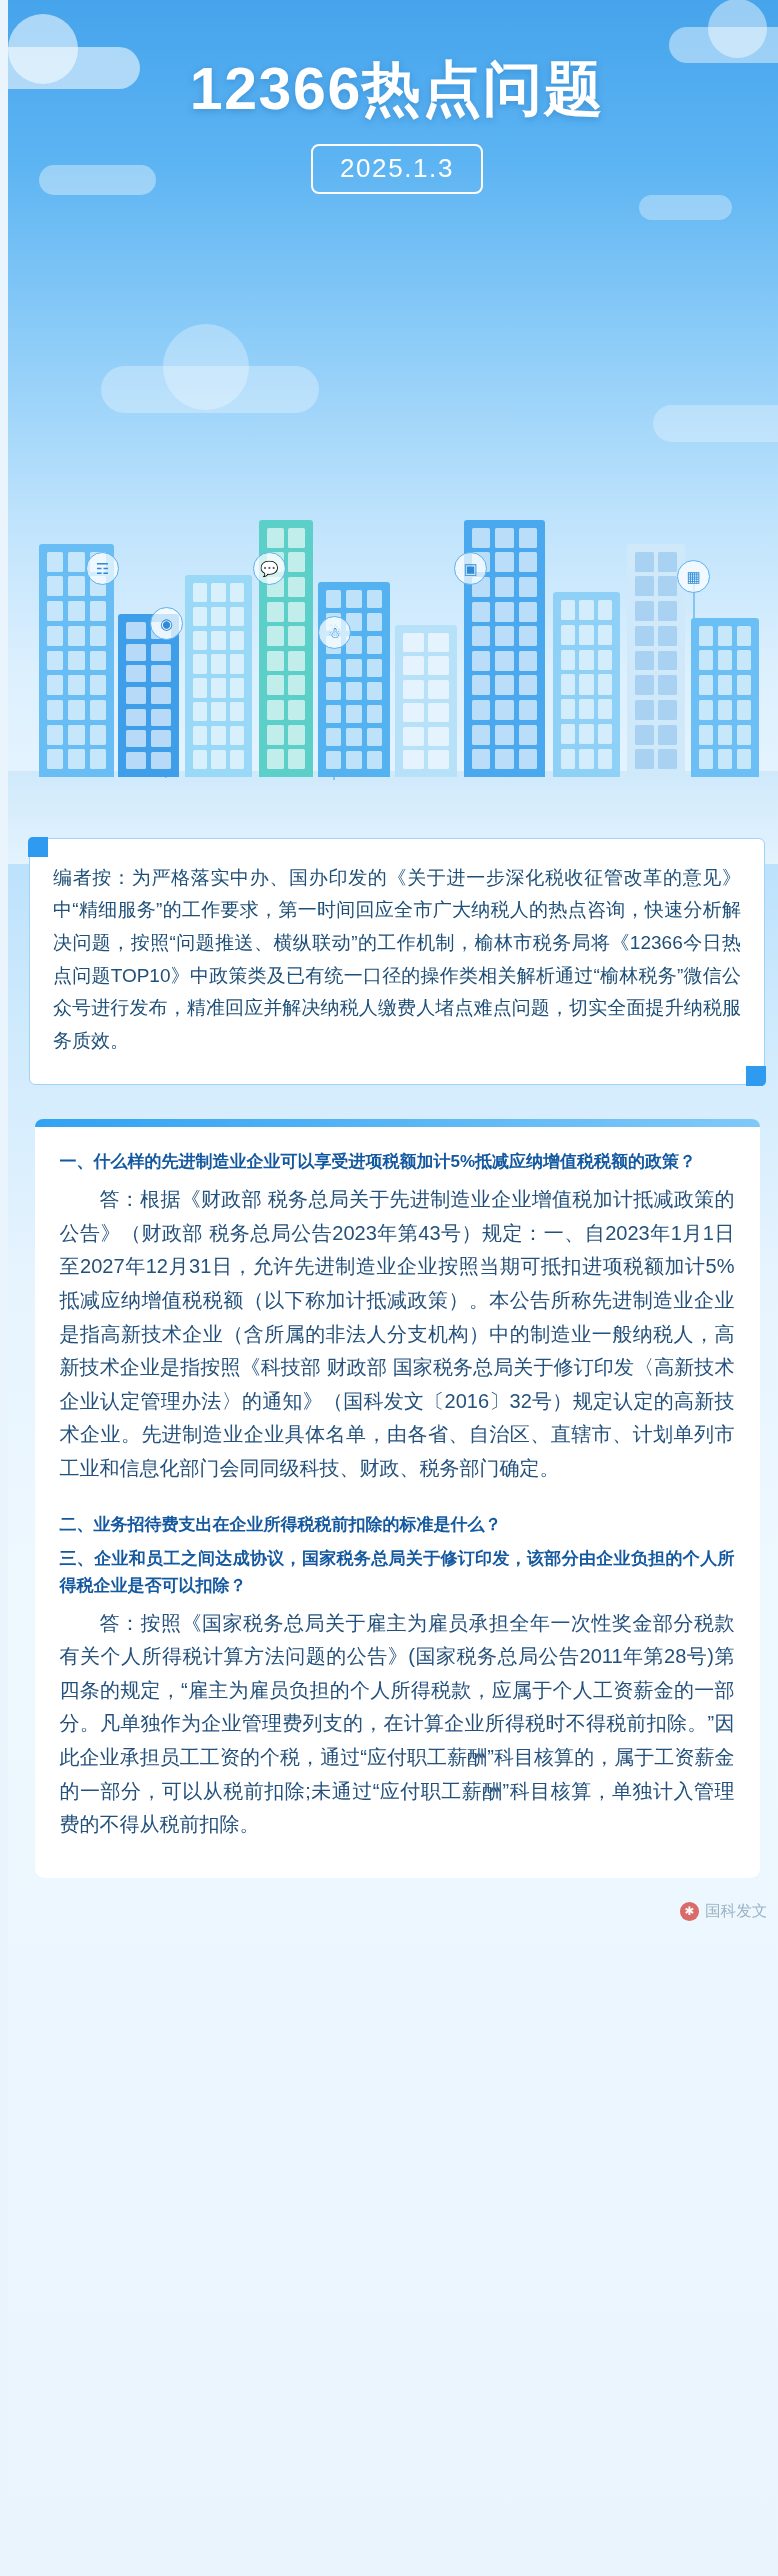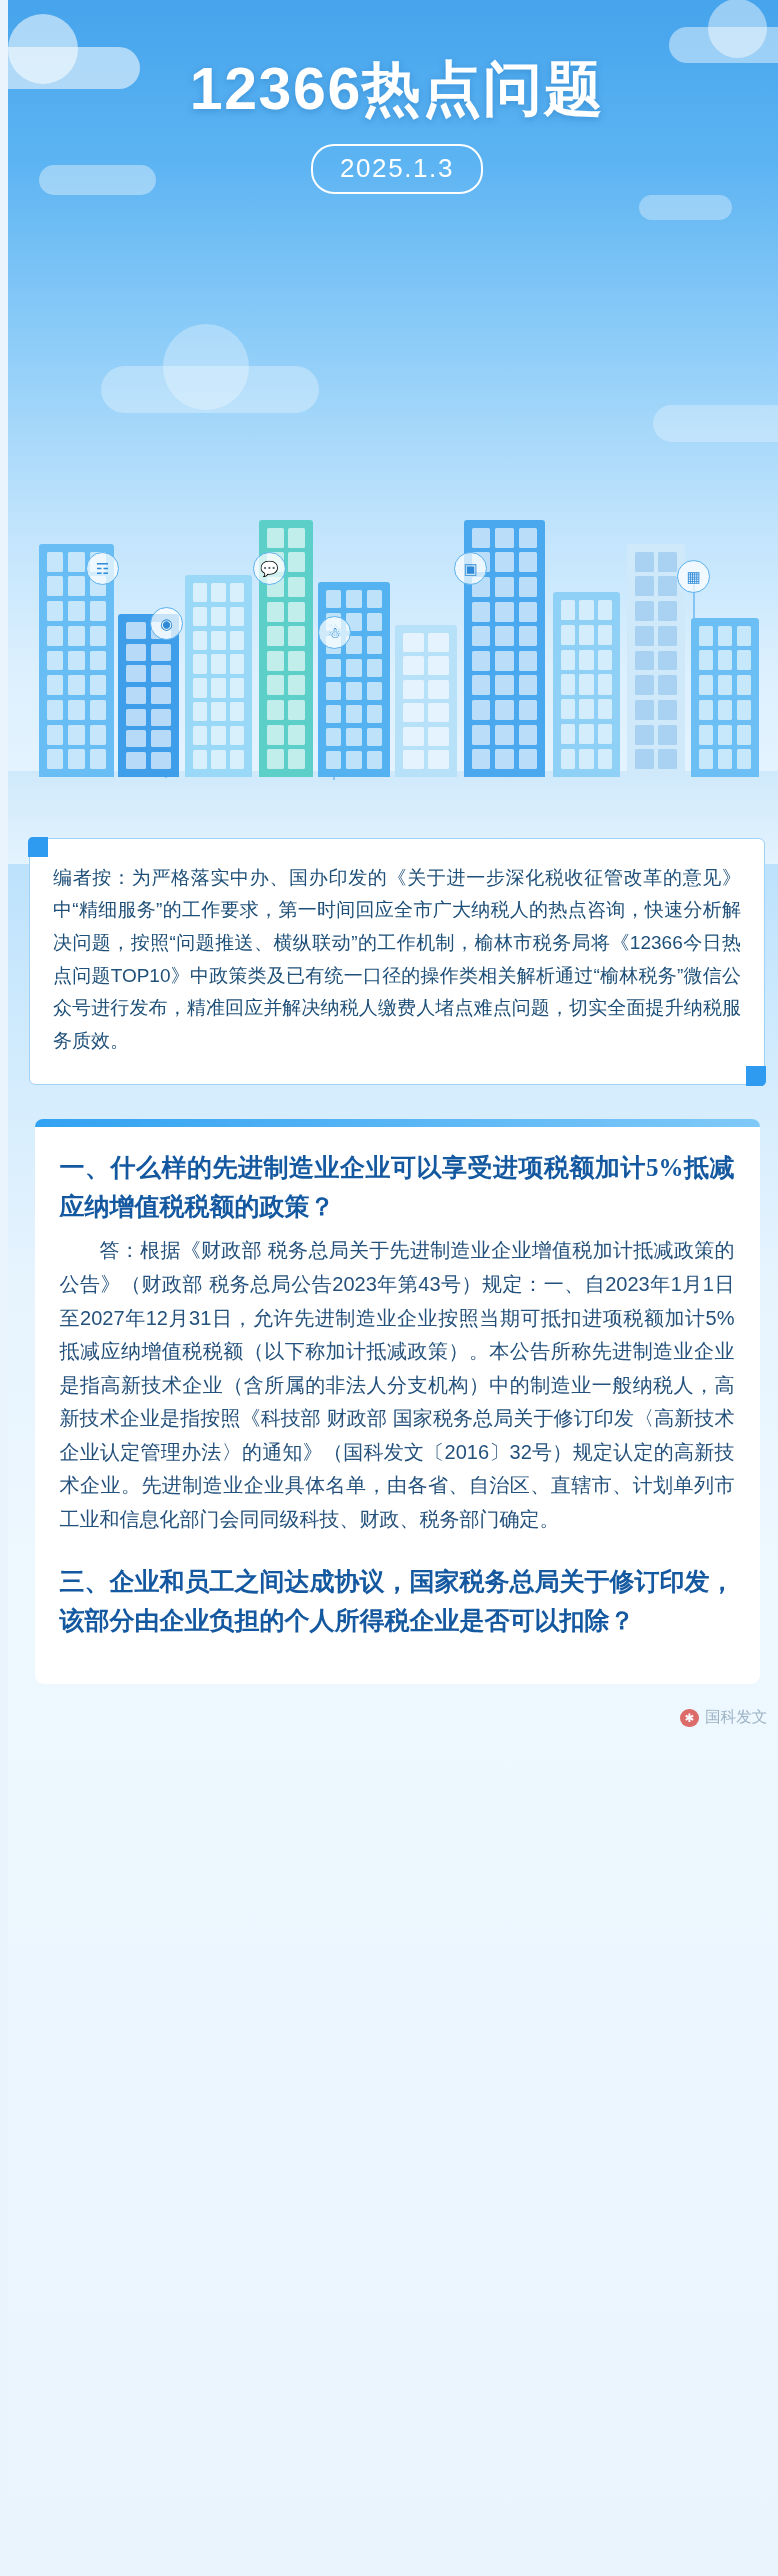--- a/index.html
+++ b/index.html
@@ -53,7 +53,7 @@
     margin-top: 20px;
     padding: 7px 26.5px 8.6px;
     border: 2.3px solid #ffffff;
-    border-radius: 23px;
+    border-radius: 8px;
     color: #ffffff;
     font-size: 26px;
     letter-spacing: 1.6px;

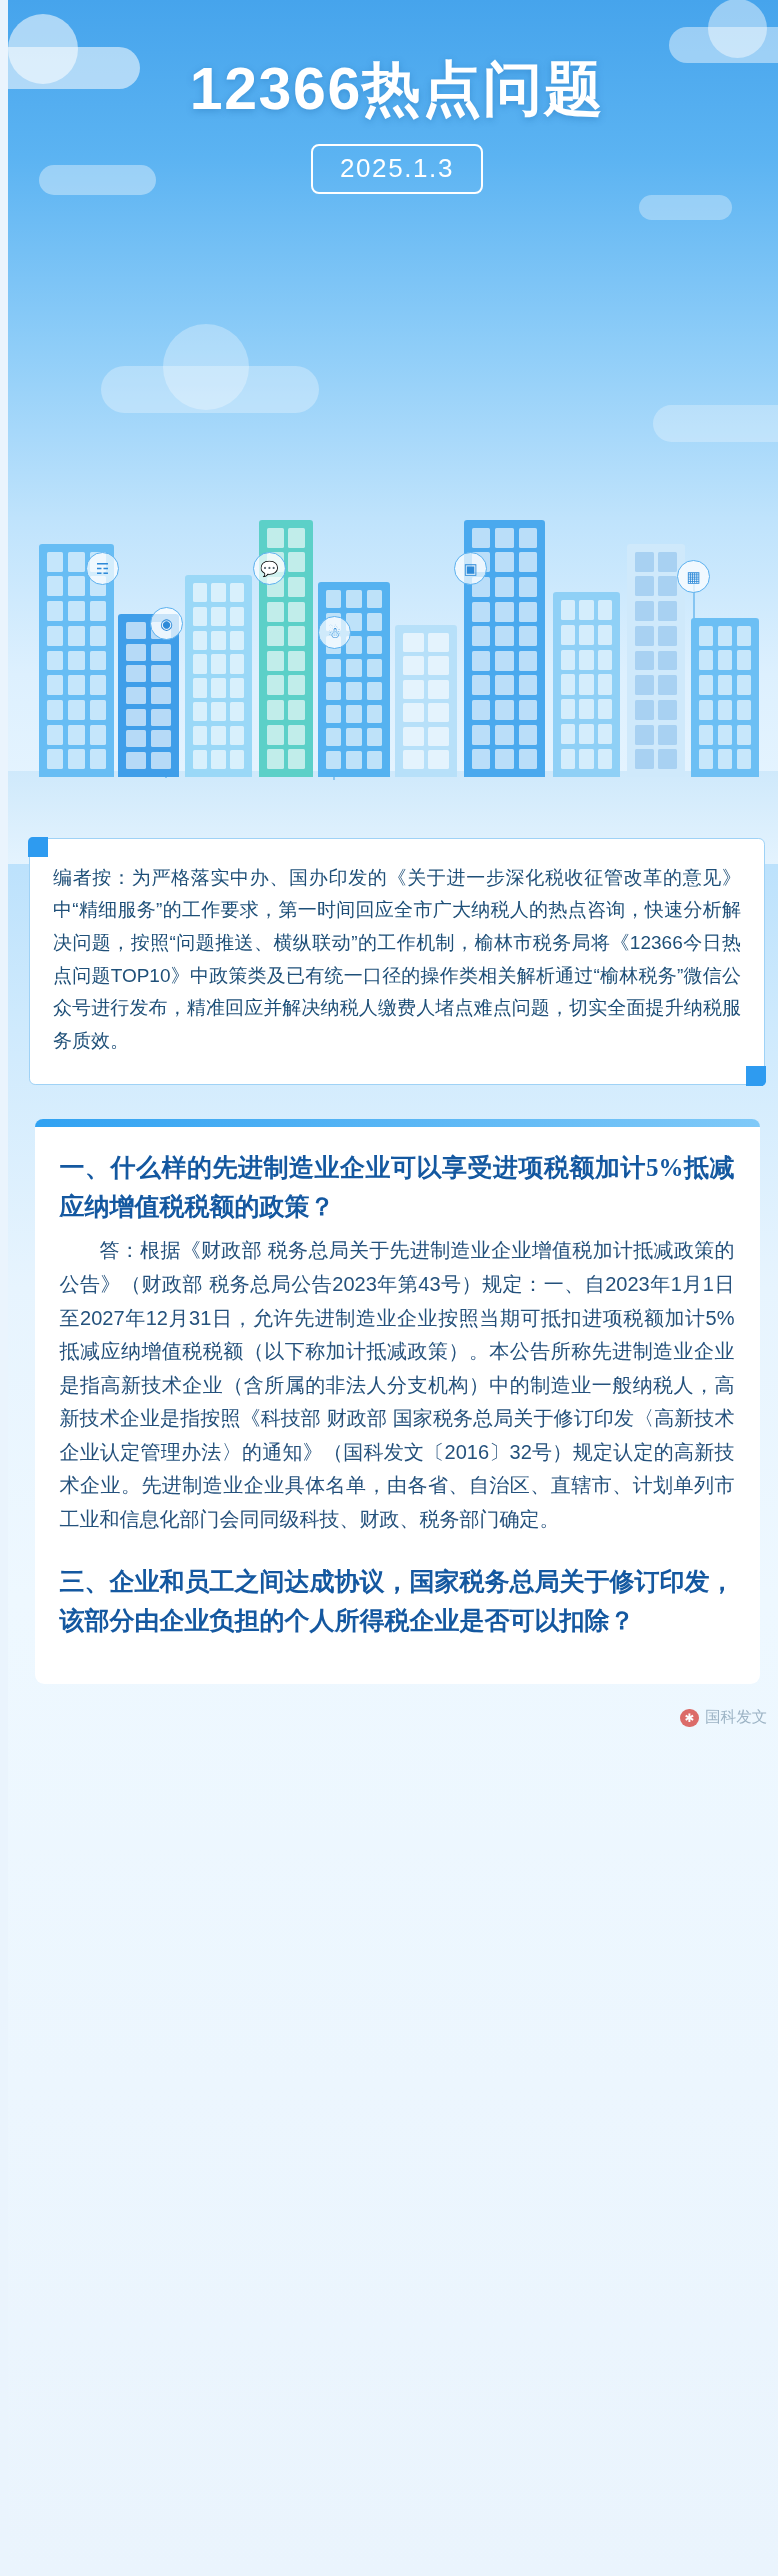--- a/index.html
+++ b/index.html
@@ -122,11 +122,10 @@
   .q {
     color: #1458a0;
     font-weight: bold;
-    font-size: 25px;
+    font-size: 17px;
     line-height: 1.55;
     margin-bottom: 7.8px;
     text-align: justify;
-    font-family: Liberation Serif, serif;
   }
   .a {
     color: #24517c;

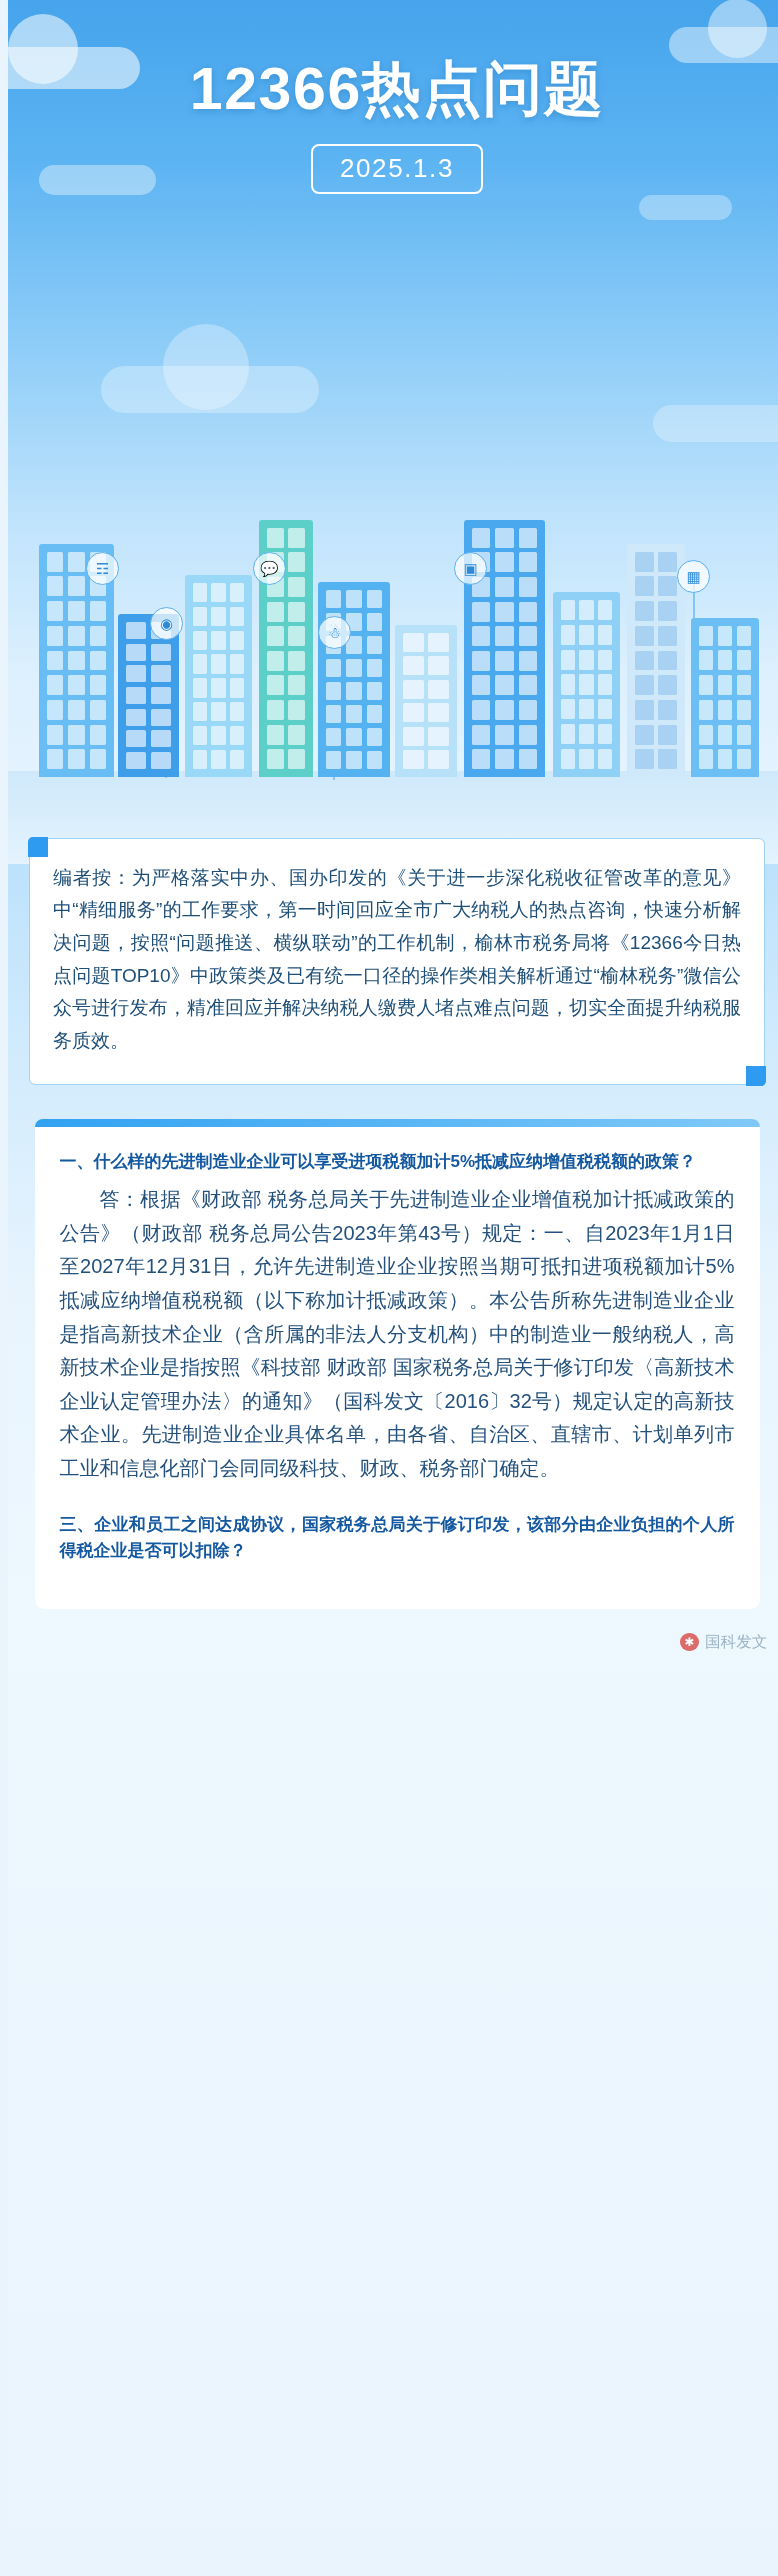--- a/index.html
+++ b/index.html
@@ -452,6 +452,7 @@
       <div class="a">答：根据《财政部 税务总局关于先进制造业企业增值税加计抵减政策的公告》（财政部 税务总局公告2023年第43号）规定：一、自2023年1月1日至2027年12月31日，允许先进制造业企业按照当期可抵扣进项税额加计5%抵减应纳增值税税额（以下称加计抵减政策）。本公告所称先进制造业企业是指高新技术企业（含所属的非法人分支机构）中的制造业一般纳税人，高新技术企业是指按照《科技部 财政部 国家税务总局关于修订印发〈高新技术企业认定管理办法〉的通知》（国科发文〔2016〕32号）规定认定的高新技术企业。先进制造业企业具体名单，由各省、自治区、直辖市、计划单列市工业和信息化部门会同同级科技、财政、税务部门确定。</div>
     </div>
     <div class="qa-item">
+      <div class="q">二、业务招待费支出在企业所得税税前扣除的标准是什么？</div>
     </div>
     <div class="qa-item">
       <div class="q">三、企业和员工之间达成协议，国家税务总局关于修订印发，该部分由企业负担的个人所得税企业是否可以扣除？</div>

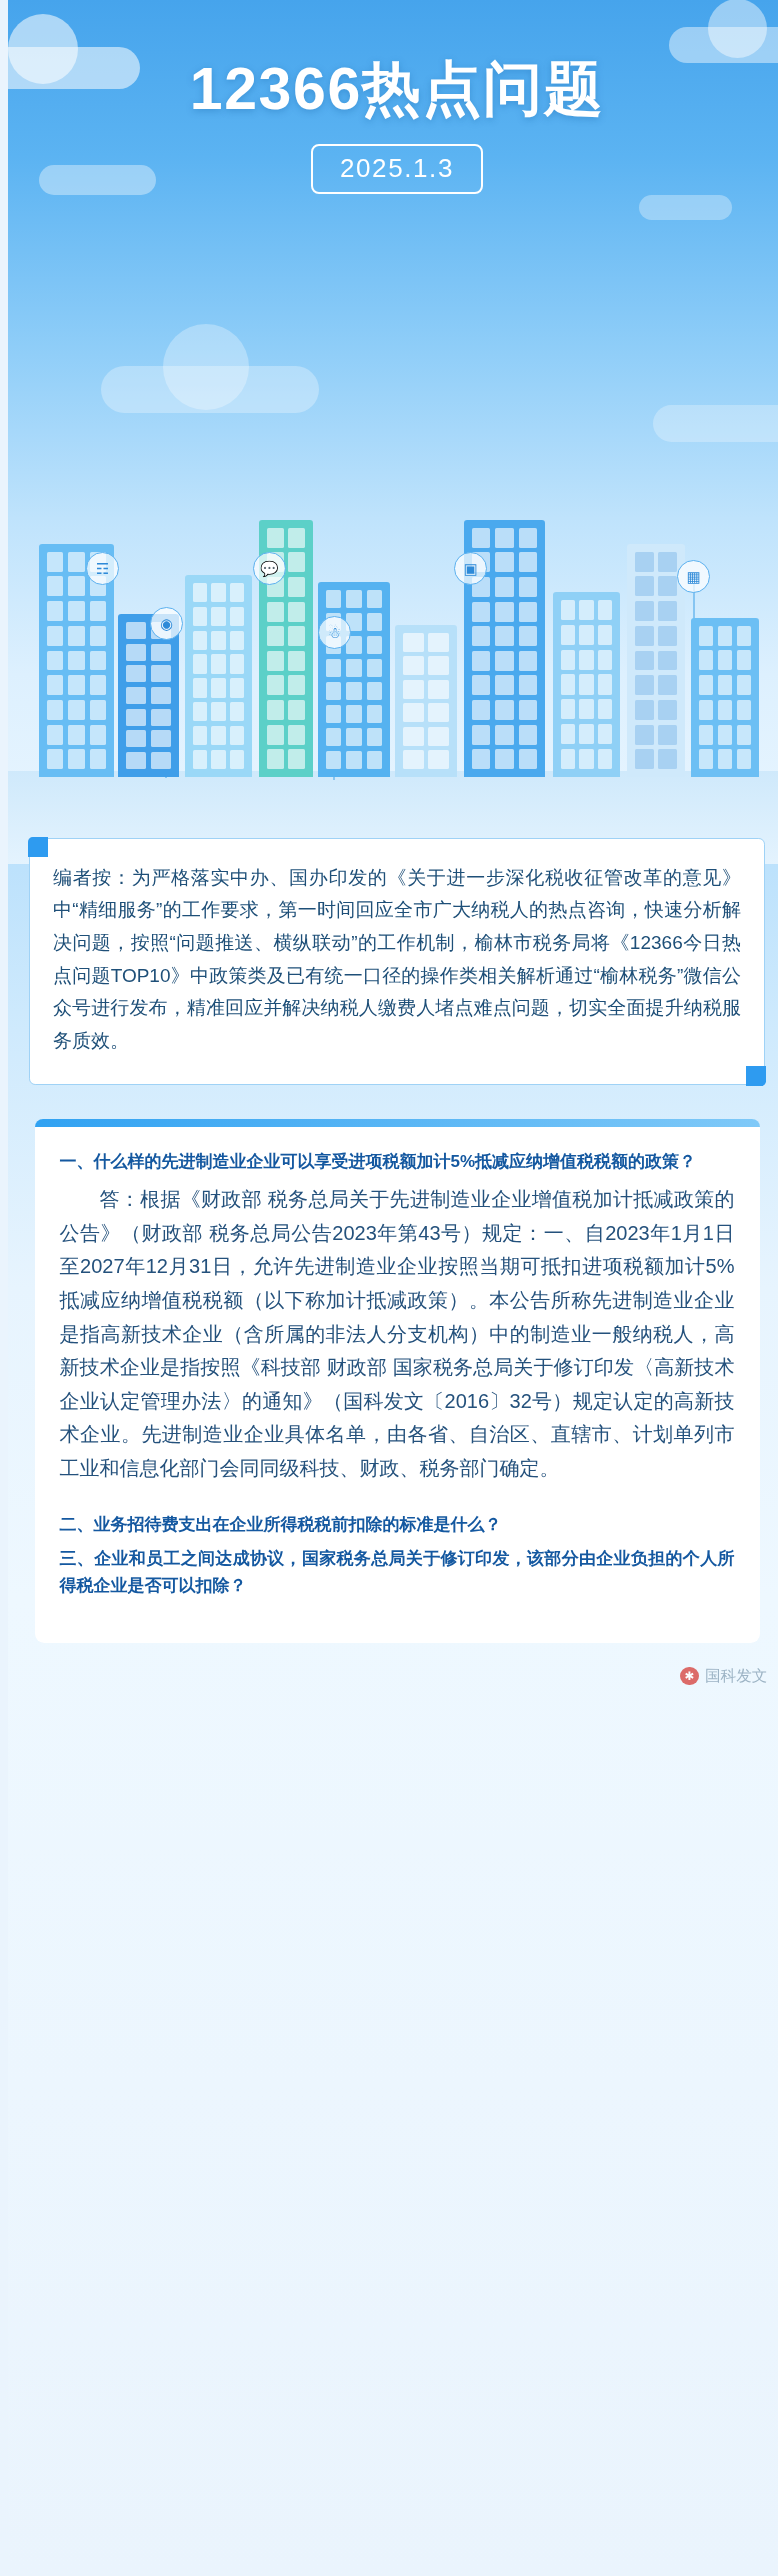--- a/index.html
+++ b/index.html
@@ -456,6 +456,7 @@
     </div>
     <div class="qa-item">
       <div class="q">三、企业和员工之间达成协议，国家税务总局关于修订印发，该部分由企业负担的个人所得税企业是否可以扣除？</div>
+      <div class="a">答：按照《国家税务总局关于雇主为雇员承担全年一次性奖金部分税款有关个人所得税计算方法问题的公告》(国家税务总局公告2011年第28号)第四条的规定，“雇主为雇员负担的个人所得税款，应属于个人工资薪金的一部分。凡单独作为企业管理费列支的，在计算企业所得税时不得税前扣除。”因此企业承担员工工资的个税，通过“应付职工薪酬”科目核算的，属于工资薪金的一部分，可以从税前扣除;未通过“应付职工薪酬”科目核算，单独计入管理费的不得从税前扣除。</div>
     </div>
   </div>
 

